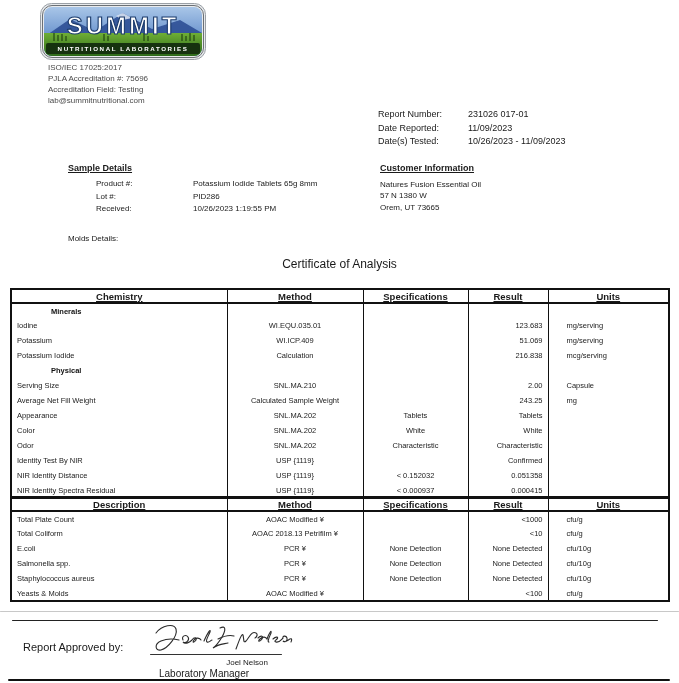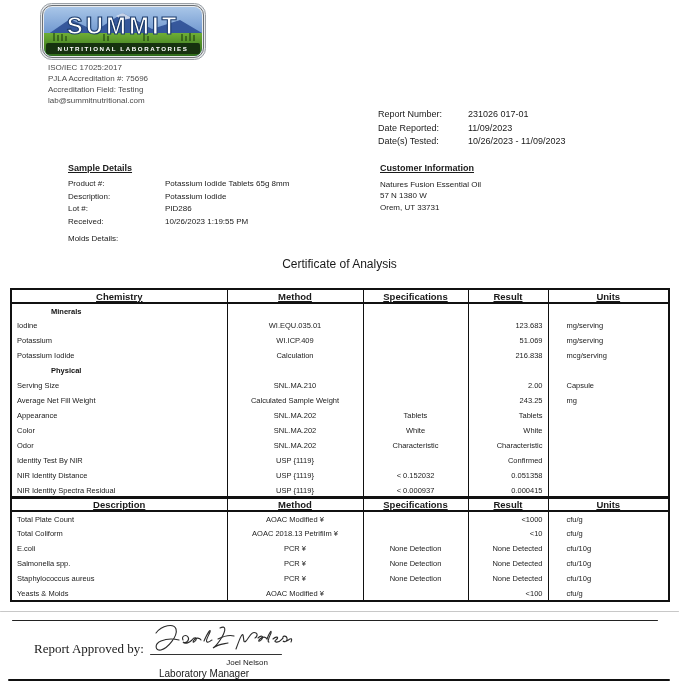--- a/index.html
+++ b/index.html
@@ -29,7 +29,7 @@
   
   #sample-details { left: 68px; top: 163px; font-size: 8px; }
   .block-title { font-size: 9px; font-weight: bold; text-decoration: underline; margin-bottom: 5px; }
-  #sample-details .row { display: flex; line-height: 12.5px; }
+  #sample-details .row { display: flex; line-height: 12.5px; margin-left: 28px; }
   #sample-details .lbl { width: 97px; }
   #sample-extra { left: 68px; top: 234px; font-size: 8px; }
 

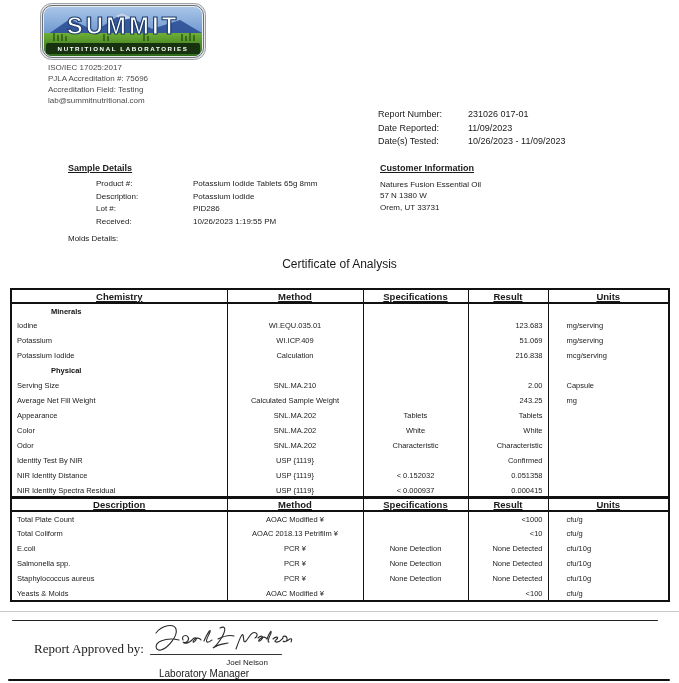--- a/index.html
+++ b/index.html
@@ -158,10 +158,6 @@
     <span>Potassium Iodide Tablets 65g 8mm</span>
   </div>
   <div class="row">
-    <span class="lbl">Description:</span>
-    <span>Potassium Iodide</span>
-  </div>
-  <div class="row">
     <span class="lbl">Lot #:</span>
     <span>PID286</span>
   </div>

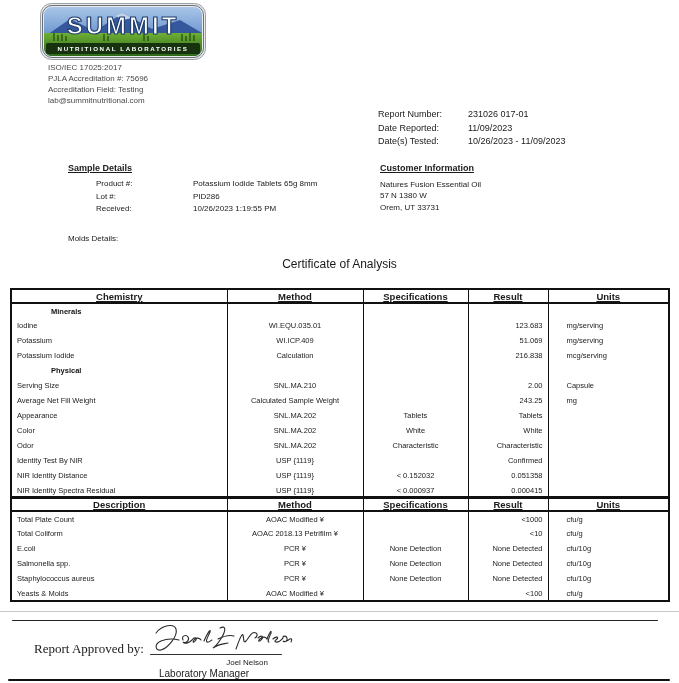--- a/index.html
+++ b/index.html
@@ -172,7 +172,7 @@
   <div class="block-title">Customer Information</div>
   <div>Natures Fusion Essential Oil</div>
   <div>57 N 1380 W</div>
-  <div>Orem, UT 33731</div>
+  <div>Orem, UT 73665</div>
 </div>
 
 <div class="abs" id="coa-title">Certificate of Analysis</div>

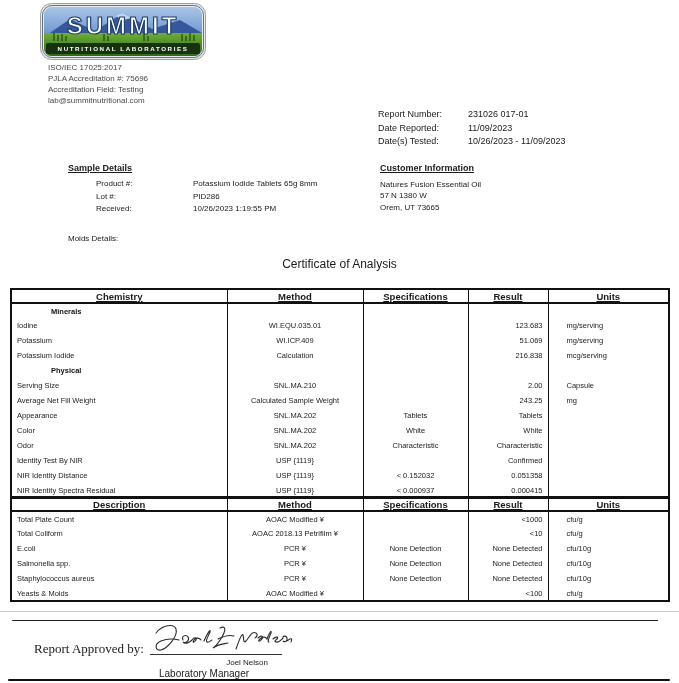--- a/index.html
+++ b/index.html
@@ -75,7 +75,7 @@
   
   #footer-grayline { left: 0; top: 611px; width: 679px; border-top: 1px solid #c8c8c8; }
   #footer-blackline { left: 12px; top: 620px; width: 646px; border-top: 1.5px solid #222; }
-  #approved-label { left: 34px; top: 641px; font-size: 13px; font-family: Liberation Serif, serif; }
+  #approved-label { left: 23px; top: 641px; font-size: 11px; }
   #signature { left: 148px; top: 623px; width: 145px; height: 32px; }
   #signature-underline { left: 150px; top: 654px; width: 132px; border-top: 1px solid #333; }
   #signer-name  { left: 140px; top: 658px; width: 128px; text-align: right; font-size: 8px; }

